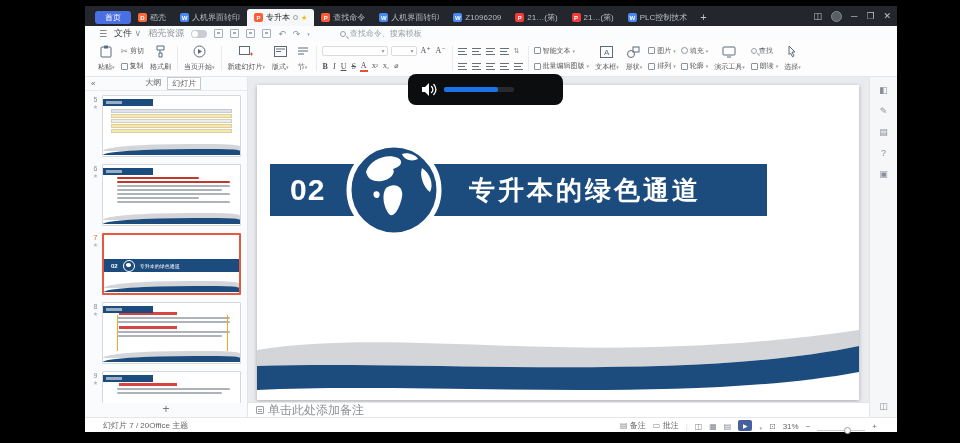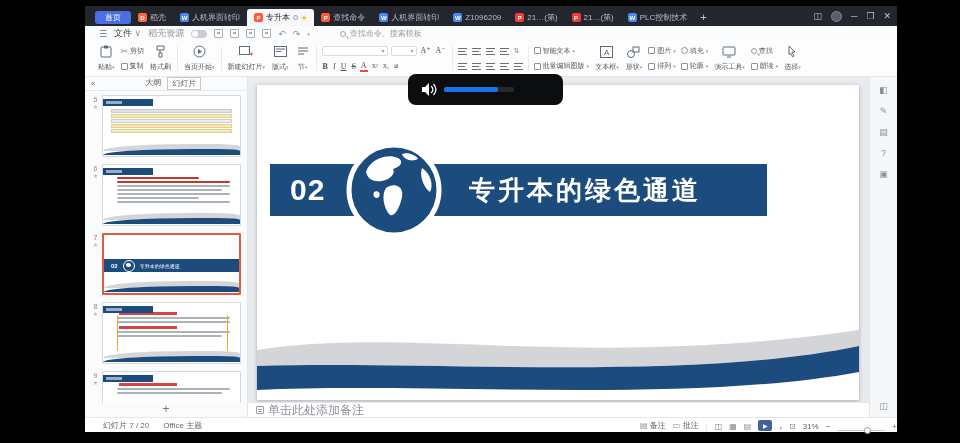--- a/index.html
+++ b/index.html
@@ -107,7 +107,7 @@
   .rail .bottom { position:absolute; bottom:6px; }
 
   
-  .statusbar { height:15px; background:#fff; border-top:1px solid #e4e6e8; display:flex; align-items:center; font-size:8px; color:#666; padding:0 0 0 18px; gap:14px; flex:none; }
+  .statusbar { height:15px; background:#fff; border-top:1px solid #e4e6e8; display:flex; align-items:center; font-size:8px; color:#666; padding:0 20px 0 18px; flex:none; }
   .st-right { margin-left:auto; display:flex; align-items:flex-end; gap:7px; }
   .viewic { font-size:8px; color:#7a7f86; }
   .playbtn { width:14px; height:11px; background:#45619d; border-radius:2px; color:#fff; font-size:6px; display:flex; align-items:center; justify-content:center; }

